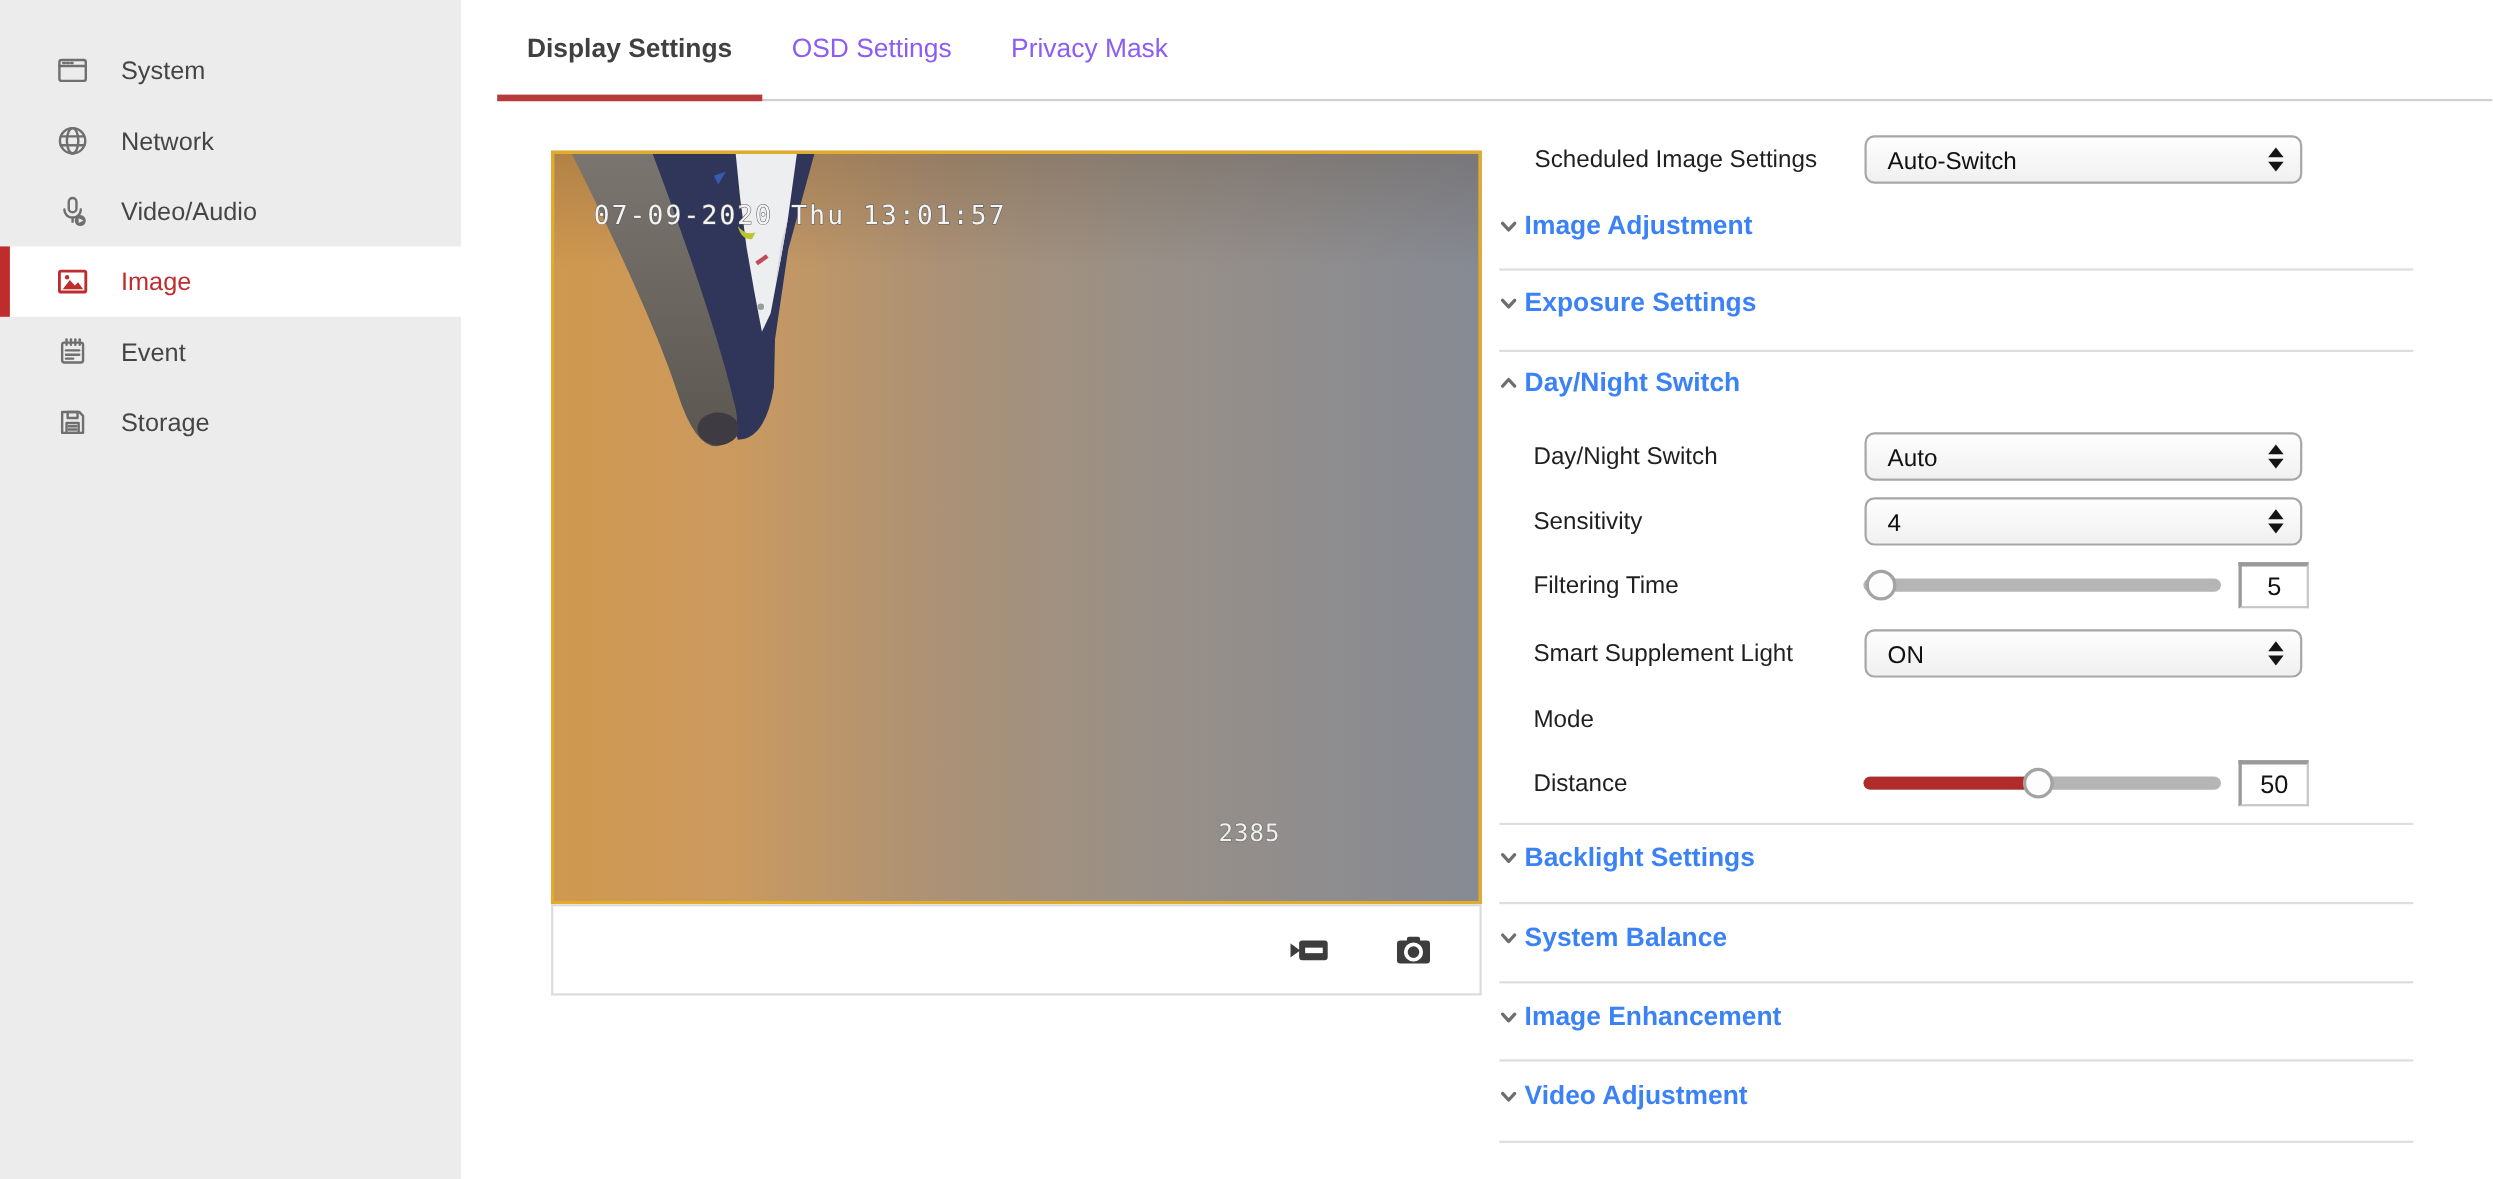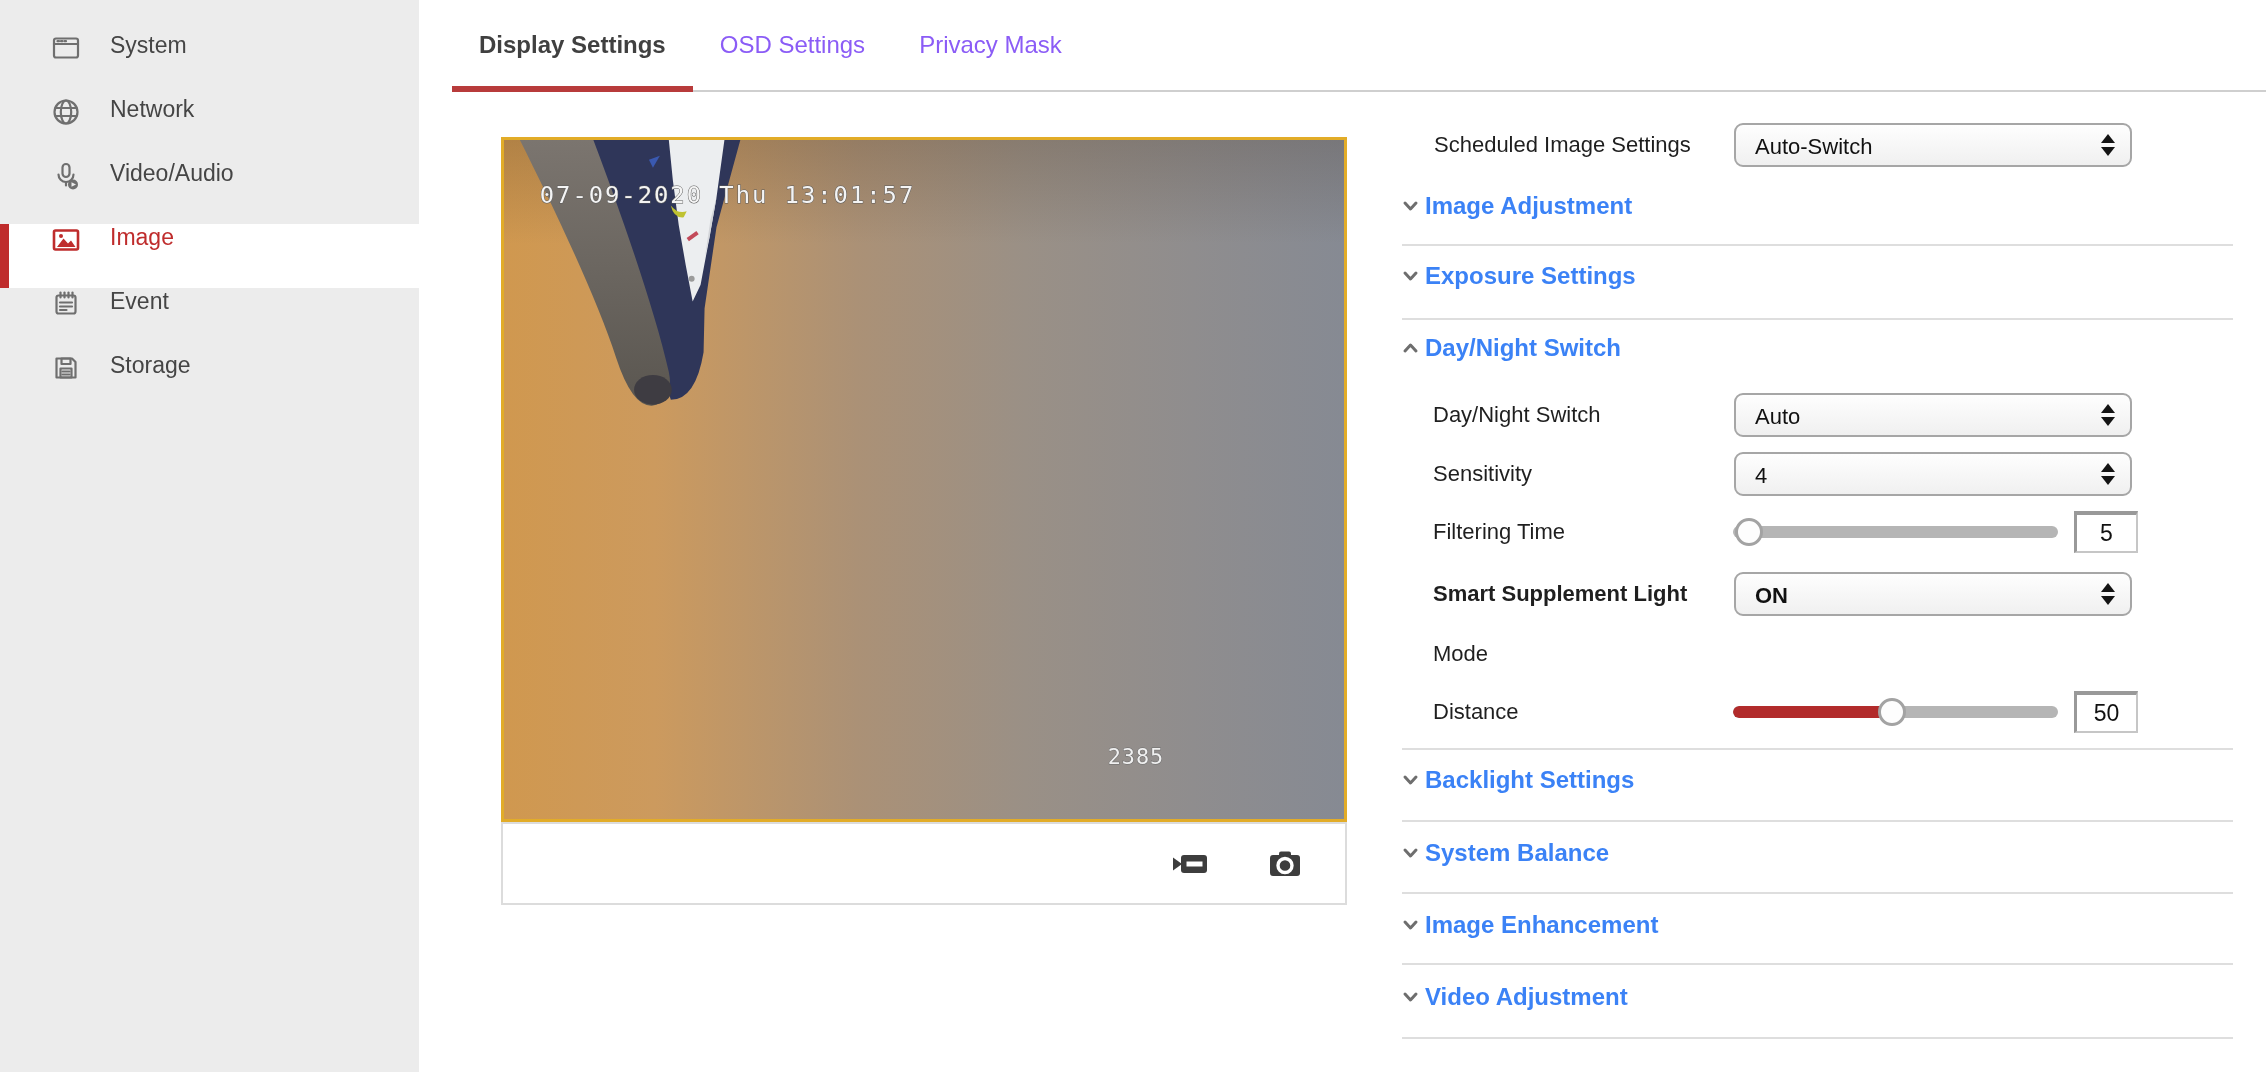--- a/index.html
+++ b/index.html
@@ -8,7 +8,7 @@
 
   
   .sidebar{position:absolute;left:0;top:0;width:419px;height:1072px;background:#ececec;padding-top:32px;box-sizing:border-box;}
-  .side-item{position:relative;height:64px;display:flex;padding-left:50px;cursor:pointer;}
+  .side-item{position:relative;height:64px;display:flex;align-items:center;padding-left:50px;cursor:pointer;}
   .side-item .side-ic{width:32px;height:32px;margin-right:28px;flex:0 0 auto;}
   .side-item .side-label{font-size:23px;color:#454545;}
   .side-item.active{background:#ffffff;}

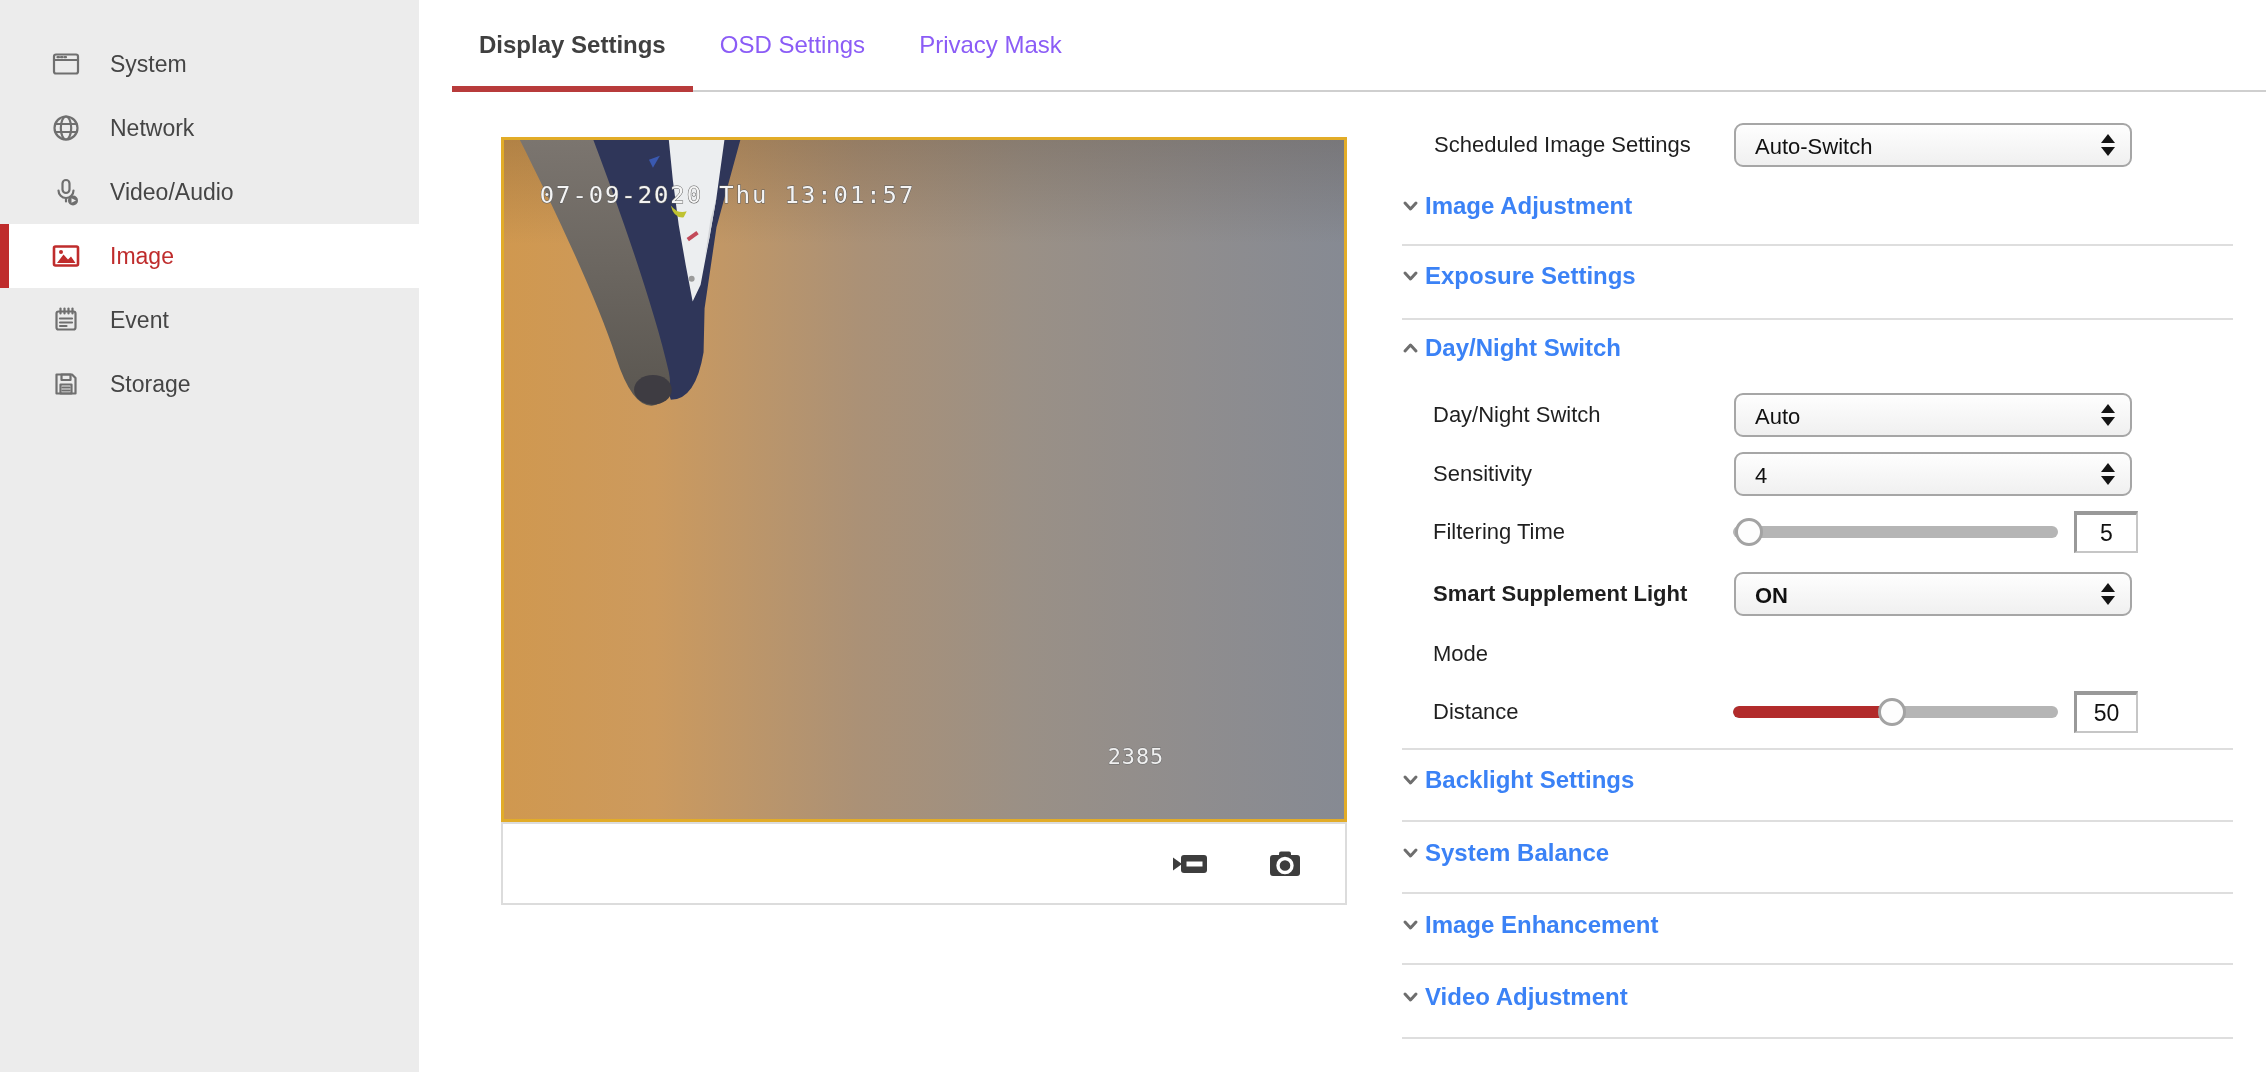--- a/index.html
+++ b/index.html
@@ -34,7 +34,7 @@
   .tool-ic{width:36px;height:30px;cursor:pointer;}
 
   
-  .settings{position:absolute;left:983px;top:0;width:831px;height:980px;}
+  .settings{position:absolute;left:944px;top:0;width:831px;height:980px;}
   .divider{position:absolute;left:0;right:0;height:2px;background:#dedede;}
   .sec-head{position:absolute;left:0;height:32px;display:flex;align-items:center;gap:6px;font-size:24px;font-weight:bold;color:#3b82f6;cursor:pointer;}
   .chev{width:17px;height:17px;flex:0 0 auto;}

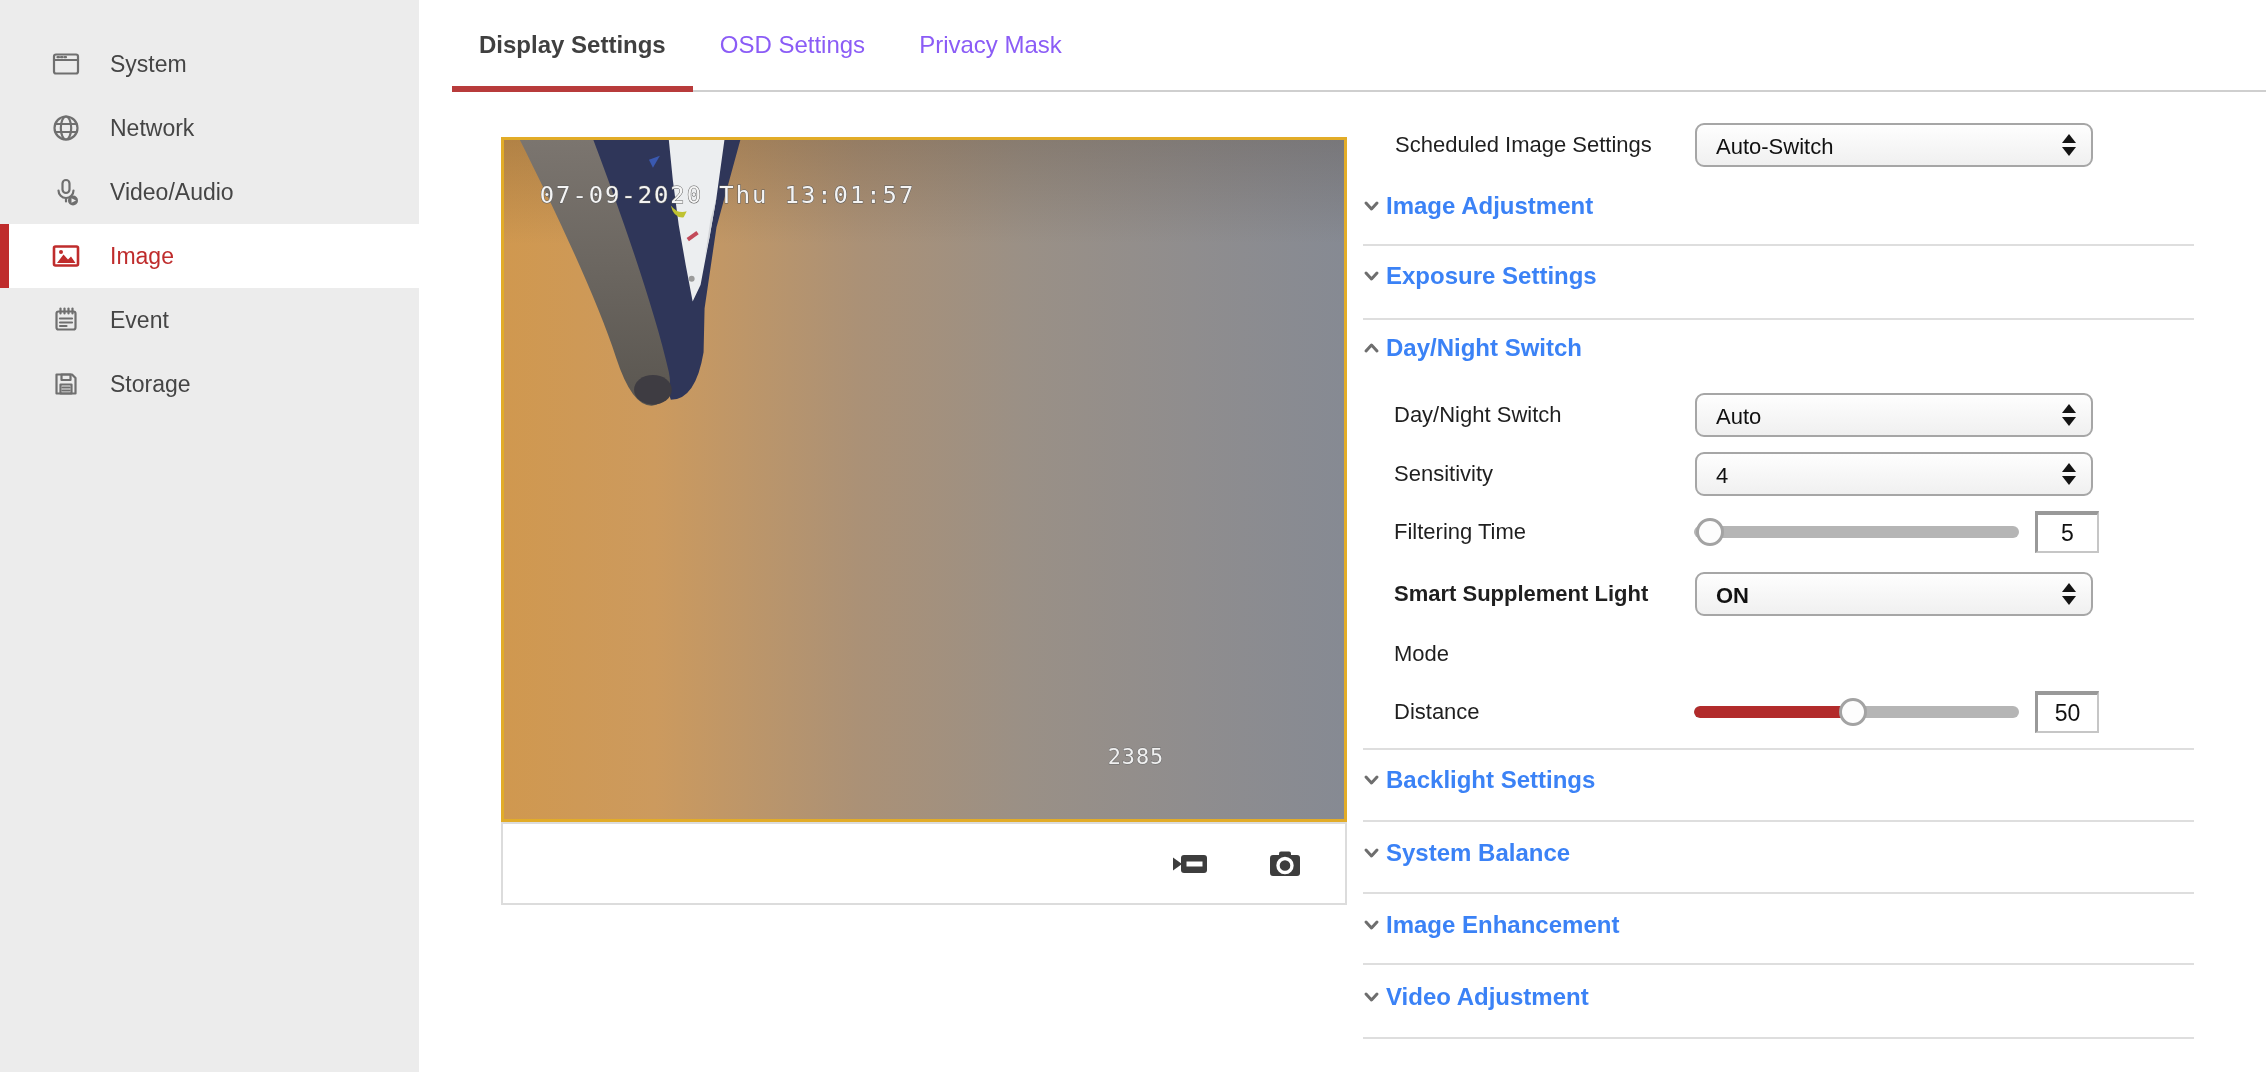--- a/index.html
+++ b/index.html
@@ -286,7 +286,7 @@
           <input class="valuebox" value="5" style="">
         </div>
 
-        <div class="srow" style="top:480px;font-weight:bold;">
+        <div class="srow" style="top:480px;">
           <span class="rlabel">Smart Supplement Light</span>
           <div class="sel">
             <span>ON</span>

